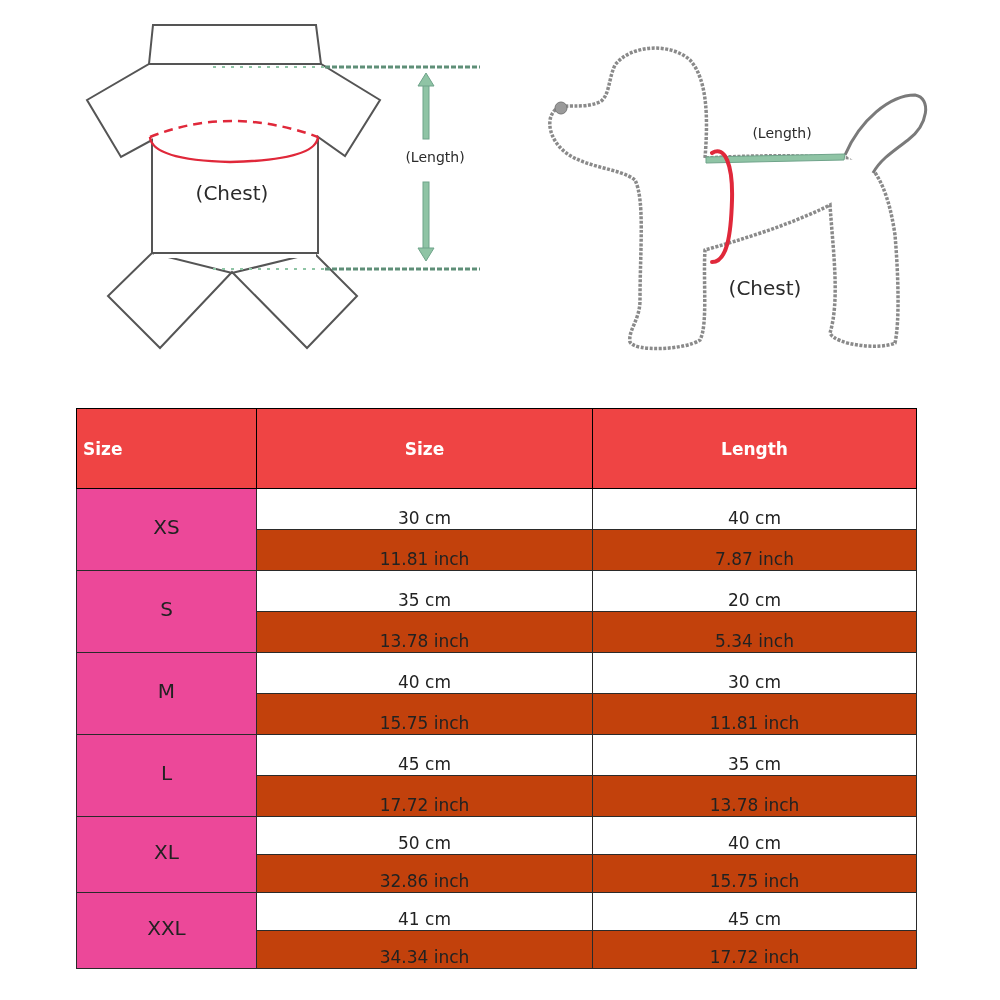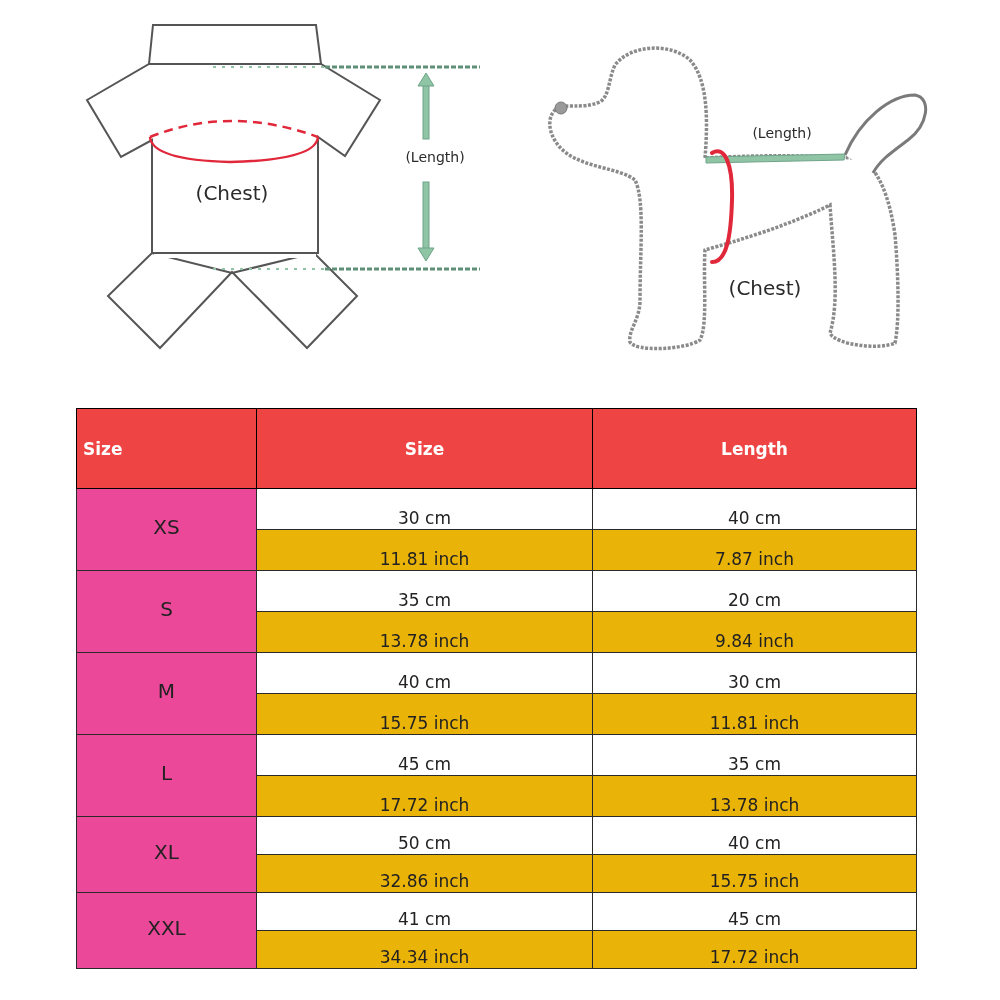--- a/index.html
+++ b/index.html
@@ -25,7 +25,7 @@
   }
   .size-table td.size-cell { background:#ec4899; font-size:20px; vertical-align:middle; padding-bottom:6px; }
   .size-table td.cm { background:#ffffff; vertical-align:bottom; height:40px; line-height:22px; }
-  .size-table td.inch { background:#eab308; vertical-align:bottom; height:40px; line-height:22px; }
+  .size-table td.inch { background:#c2410c; vertical-align:bottom; height:40px; line-height:22px; }
   .size-table tr.short td.cm, .size-table tr.short td.inch { height:37px; }
 </style>
 </head>

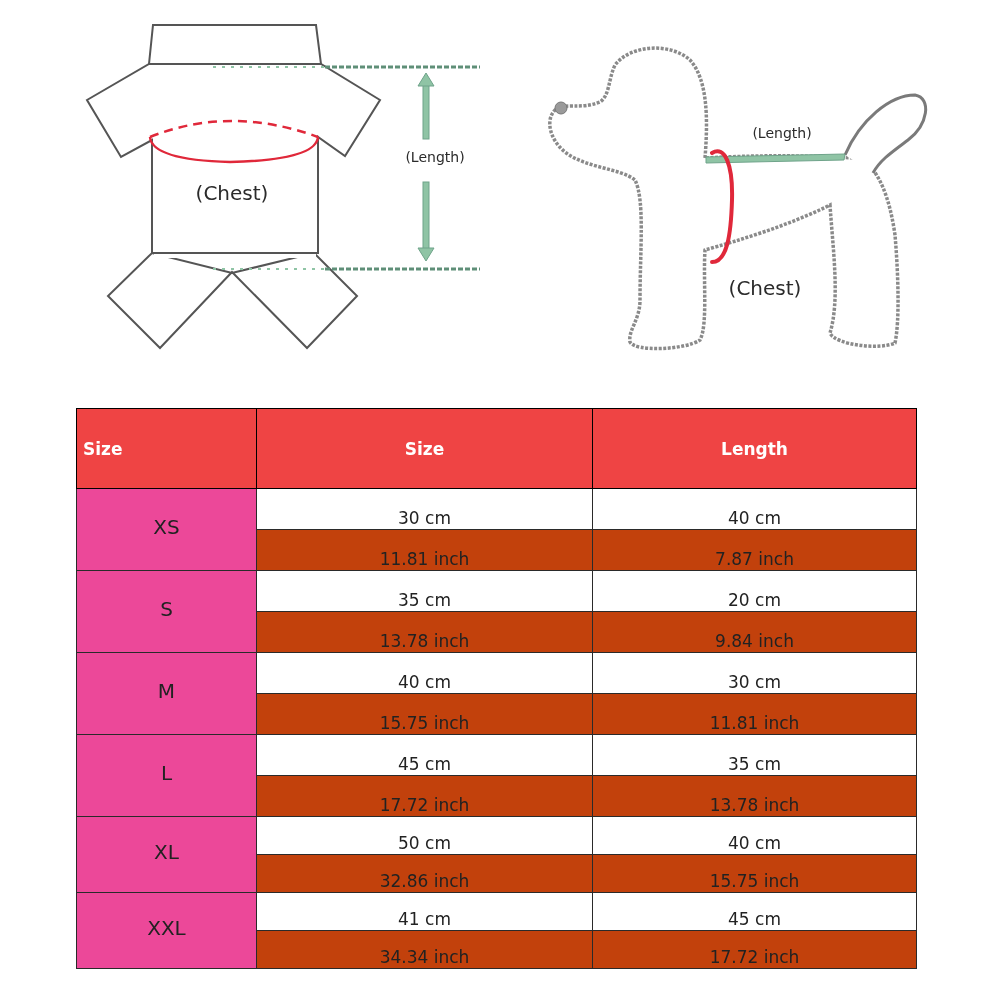--- a/index.html
+++ b/index.html
@@ -112,7 +112,7 @@
     </tr>
     <tr>
       <td class="inch">13.78 inch</td>
-      <td class="inch">9.84 inch</td>
+      <td class="inch">5.34 inch</td>
     </tr>
 
     <tr>

